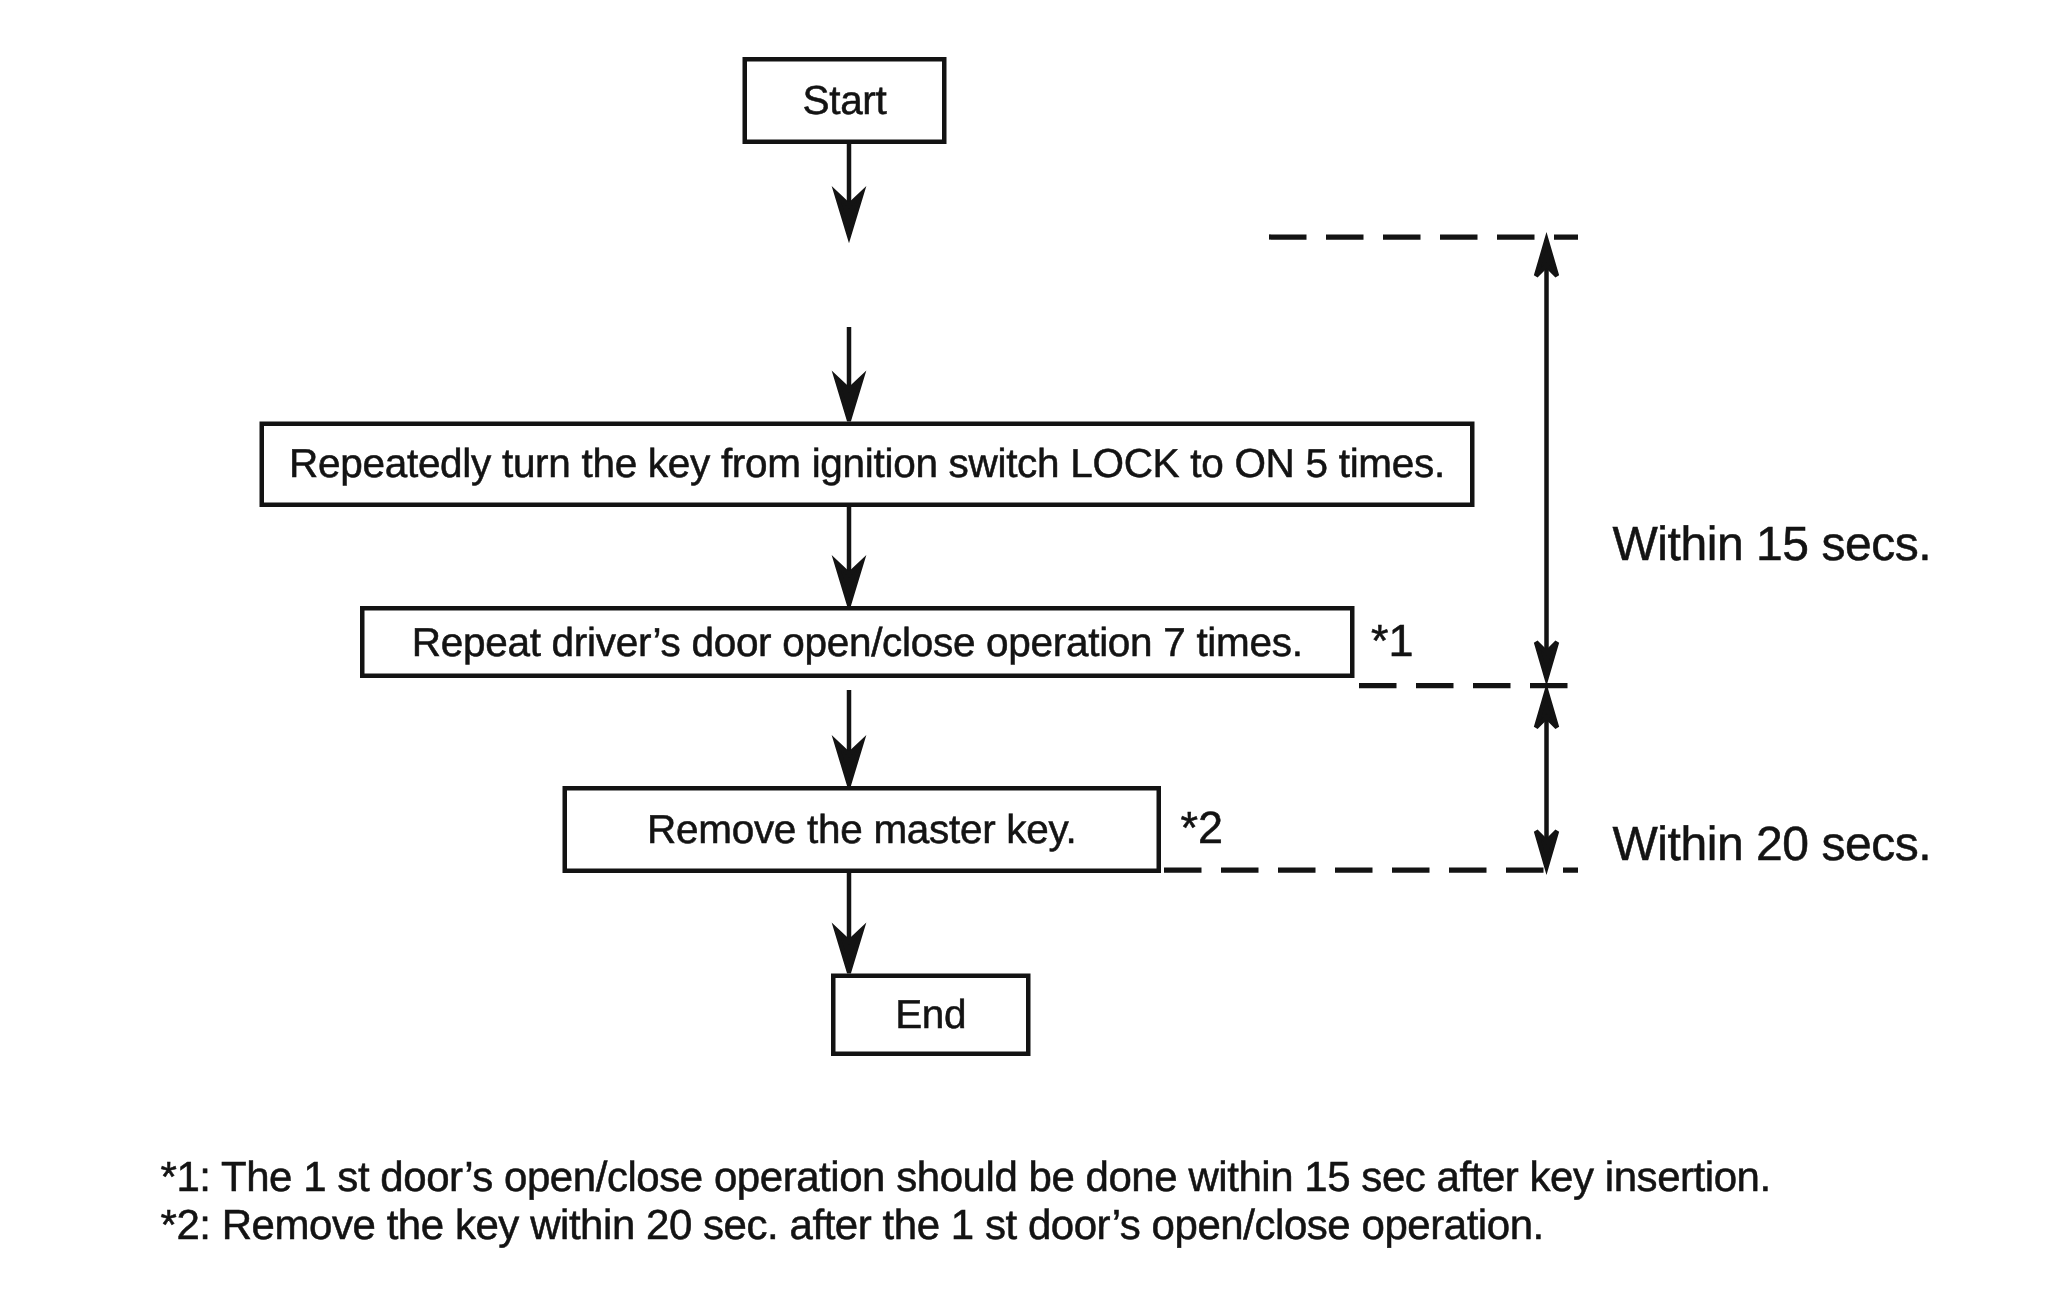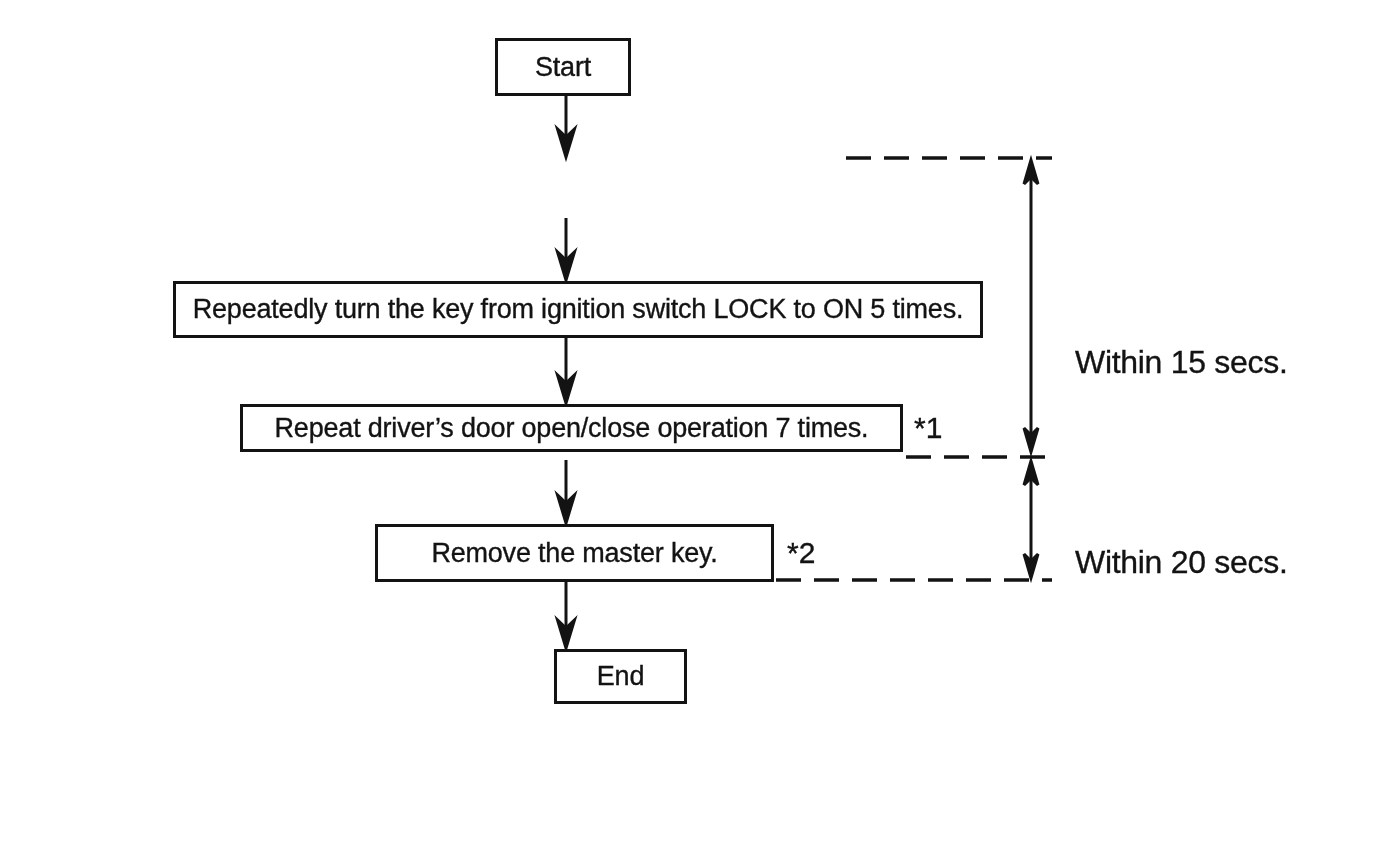--- a/index.html
+++ b/index.html
@@ -76,6 +76,10 @@
   <div class="timing" id="timing-15">Within 15 secs.</div>
   <div class="timing" id="timing-20">Within 20 secs.</div>
 
+  <div class="footnotes">
+    <div>*1: The 1 st door’s open/close operation should be done within 15 sec after key insertion.</div>
+    <div>*2: Remove the key within 20 sec. after the 1 st door’s open/close operation.</div>
+  </div>
 
 </div>
 

